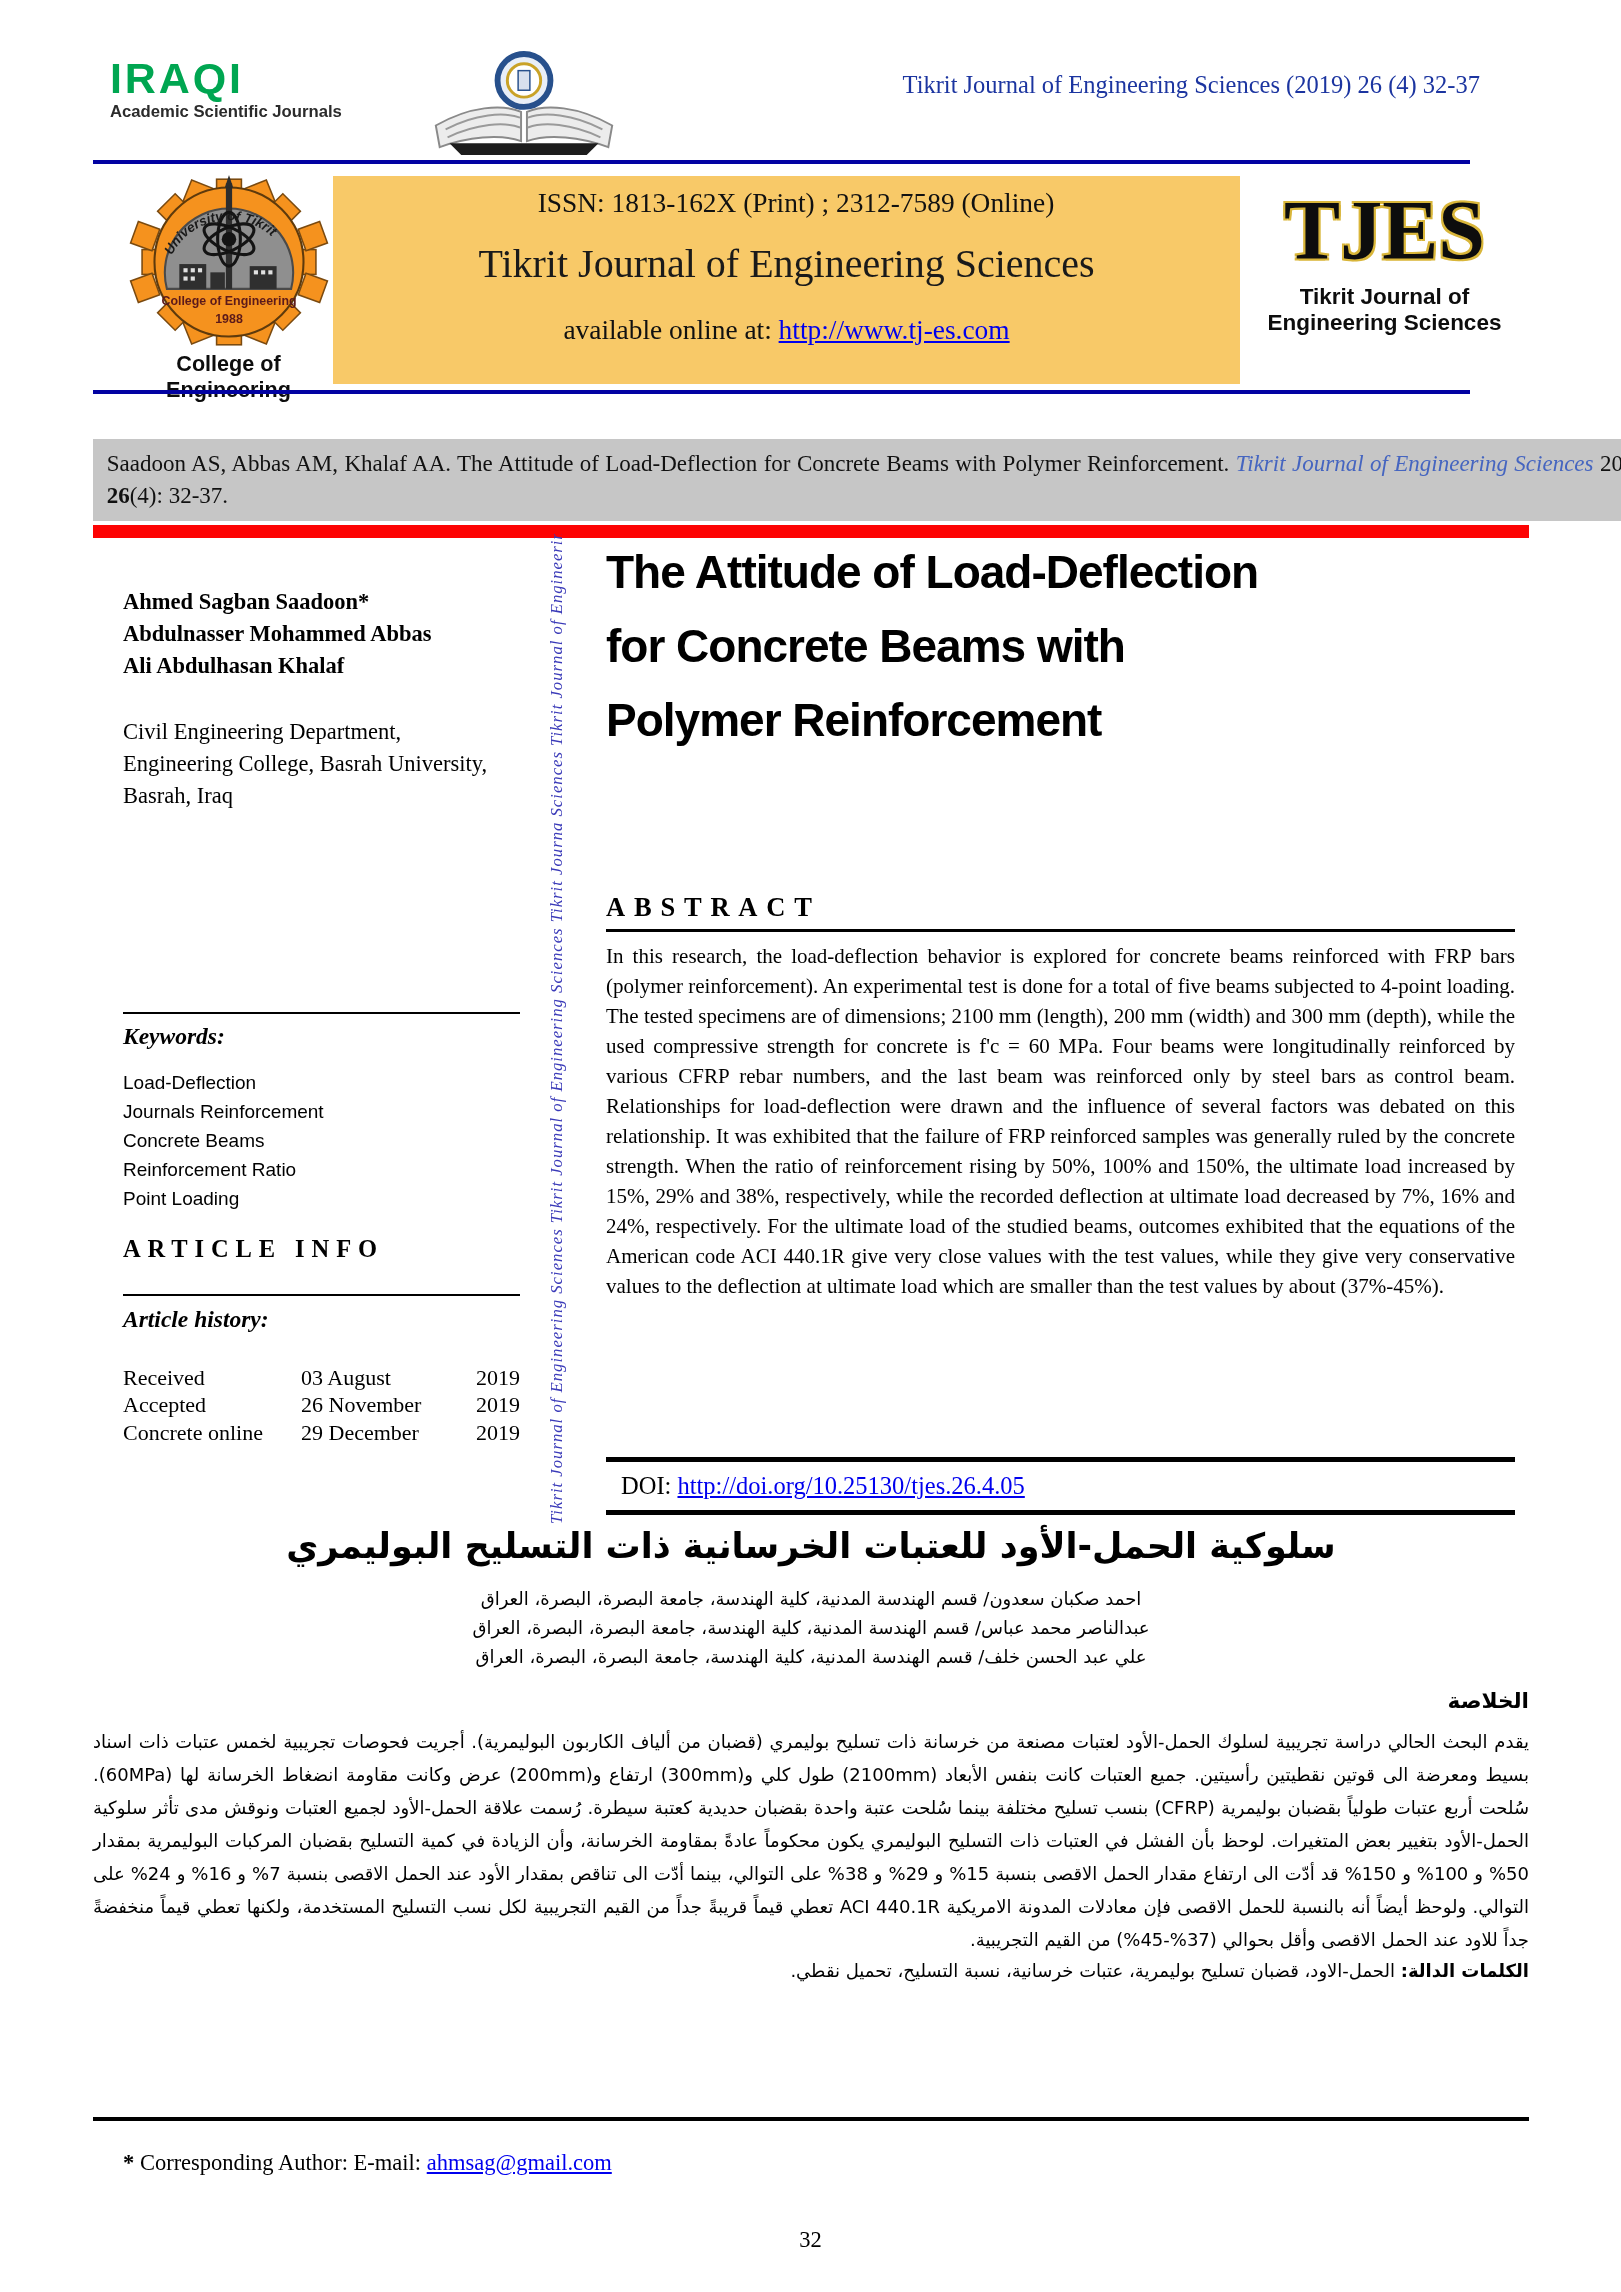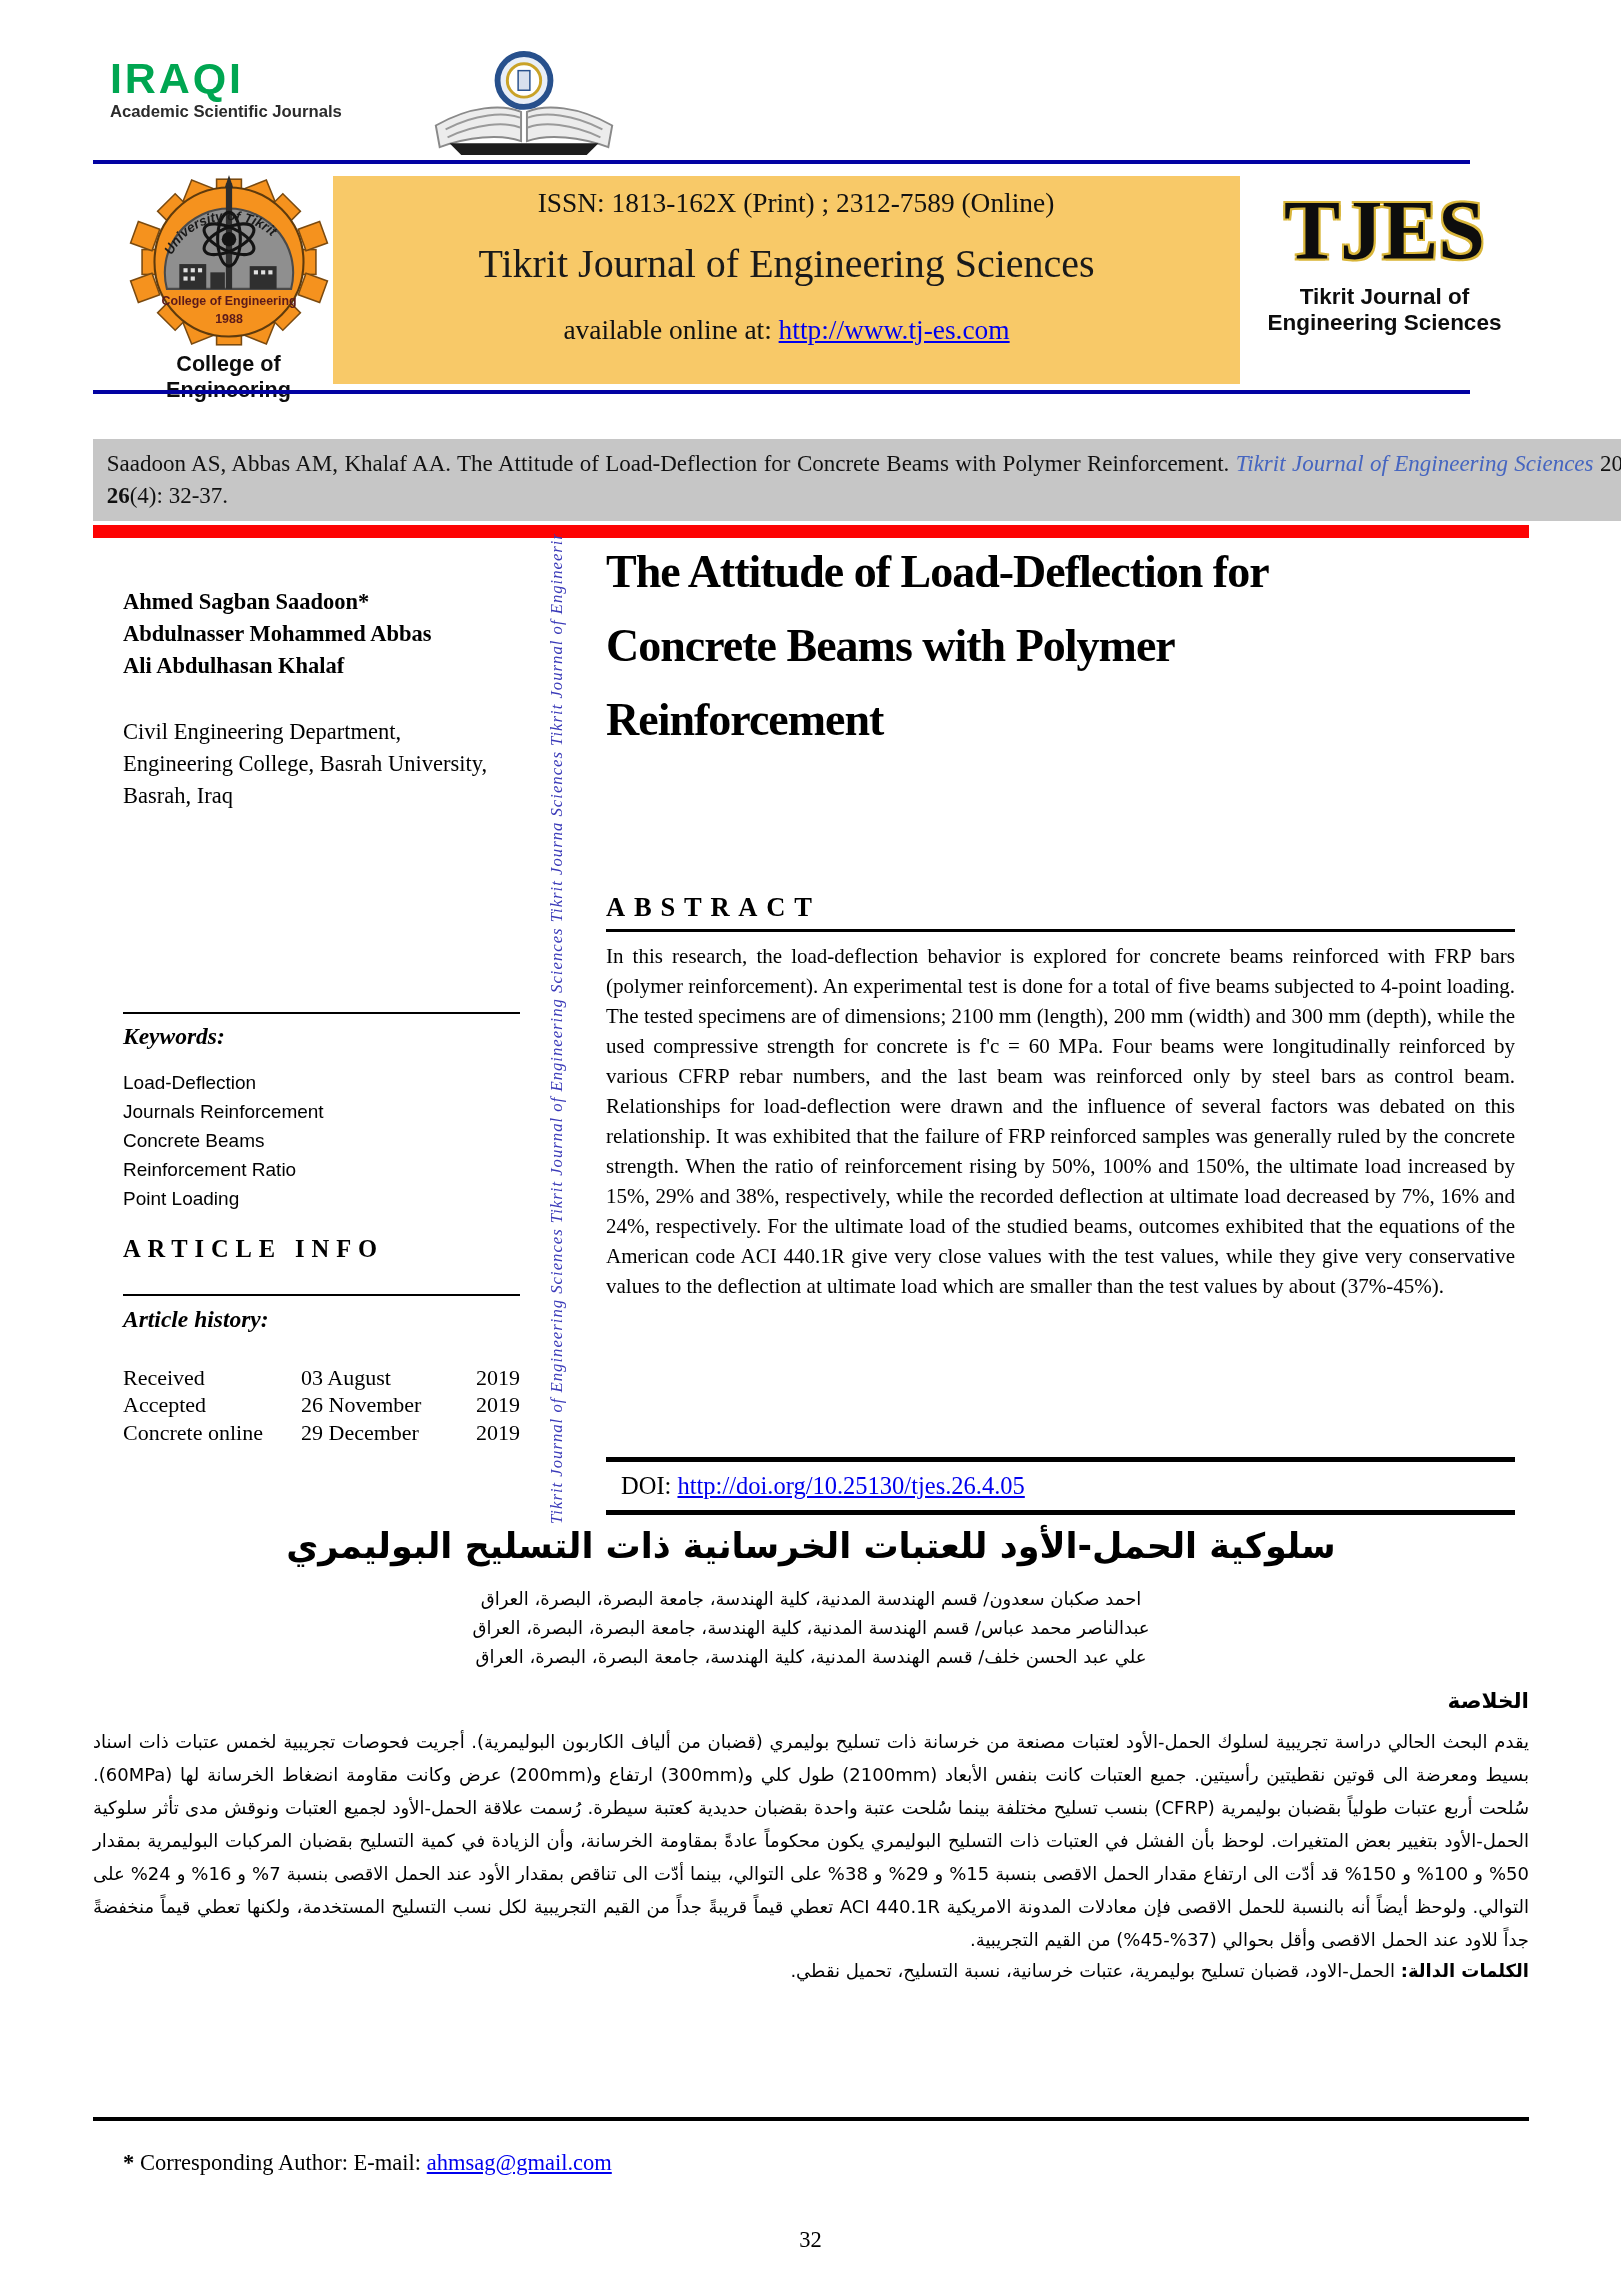--- a/index.html
+++ b/index.html
@@ -104,6 +104,7 @@
     </svg>
   </div>
 
+  <div class="journal-ref">Tikrit Journal of Engineering Sciences (2019) 26 (4) 32-37</div>
   <div class="blue-rule blue-rule-1"></div>
 
   <div class="gear-wrap">

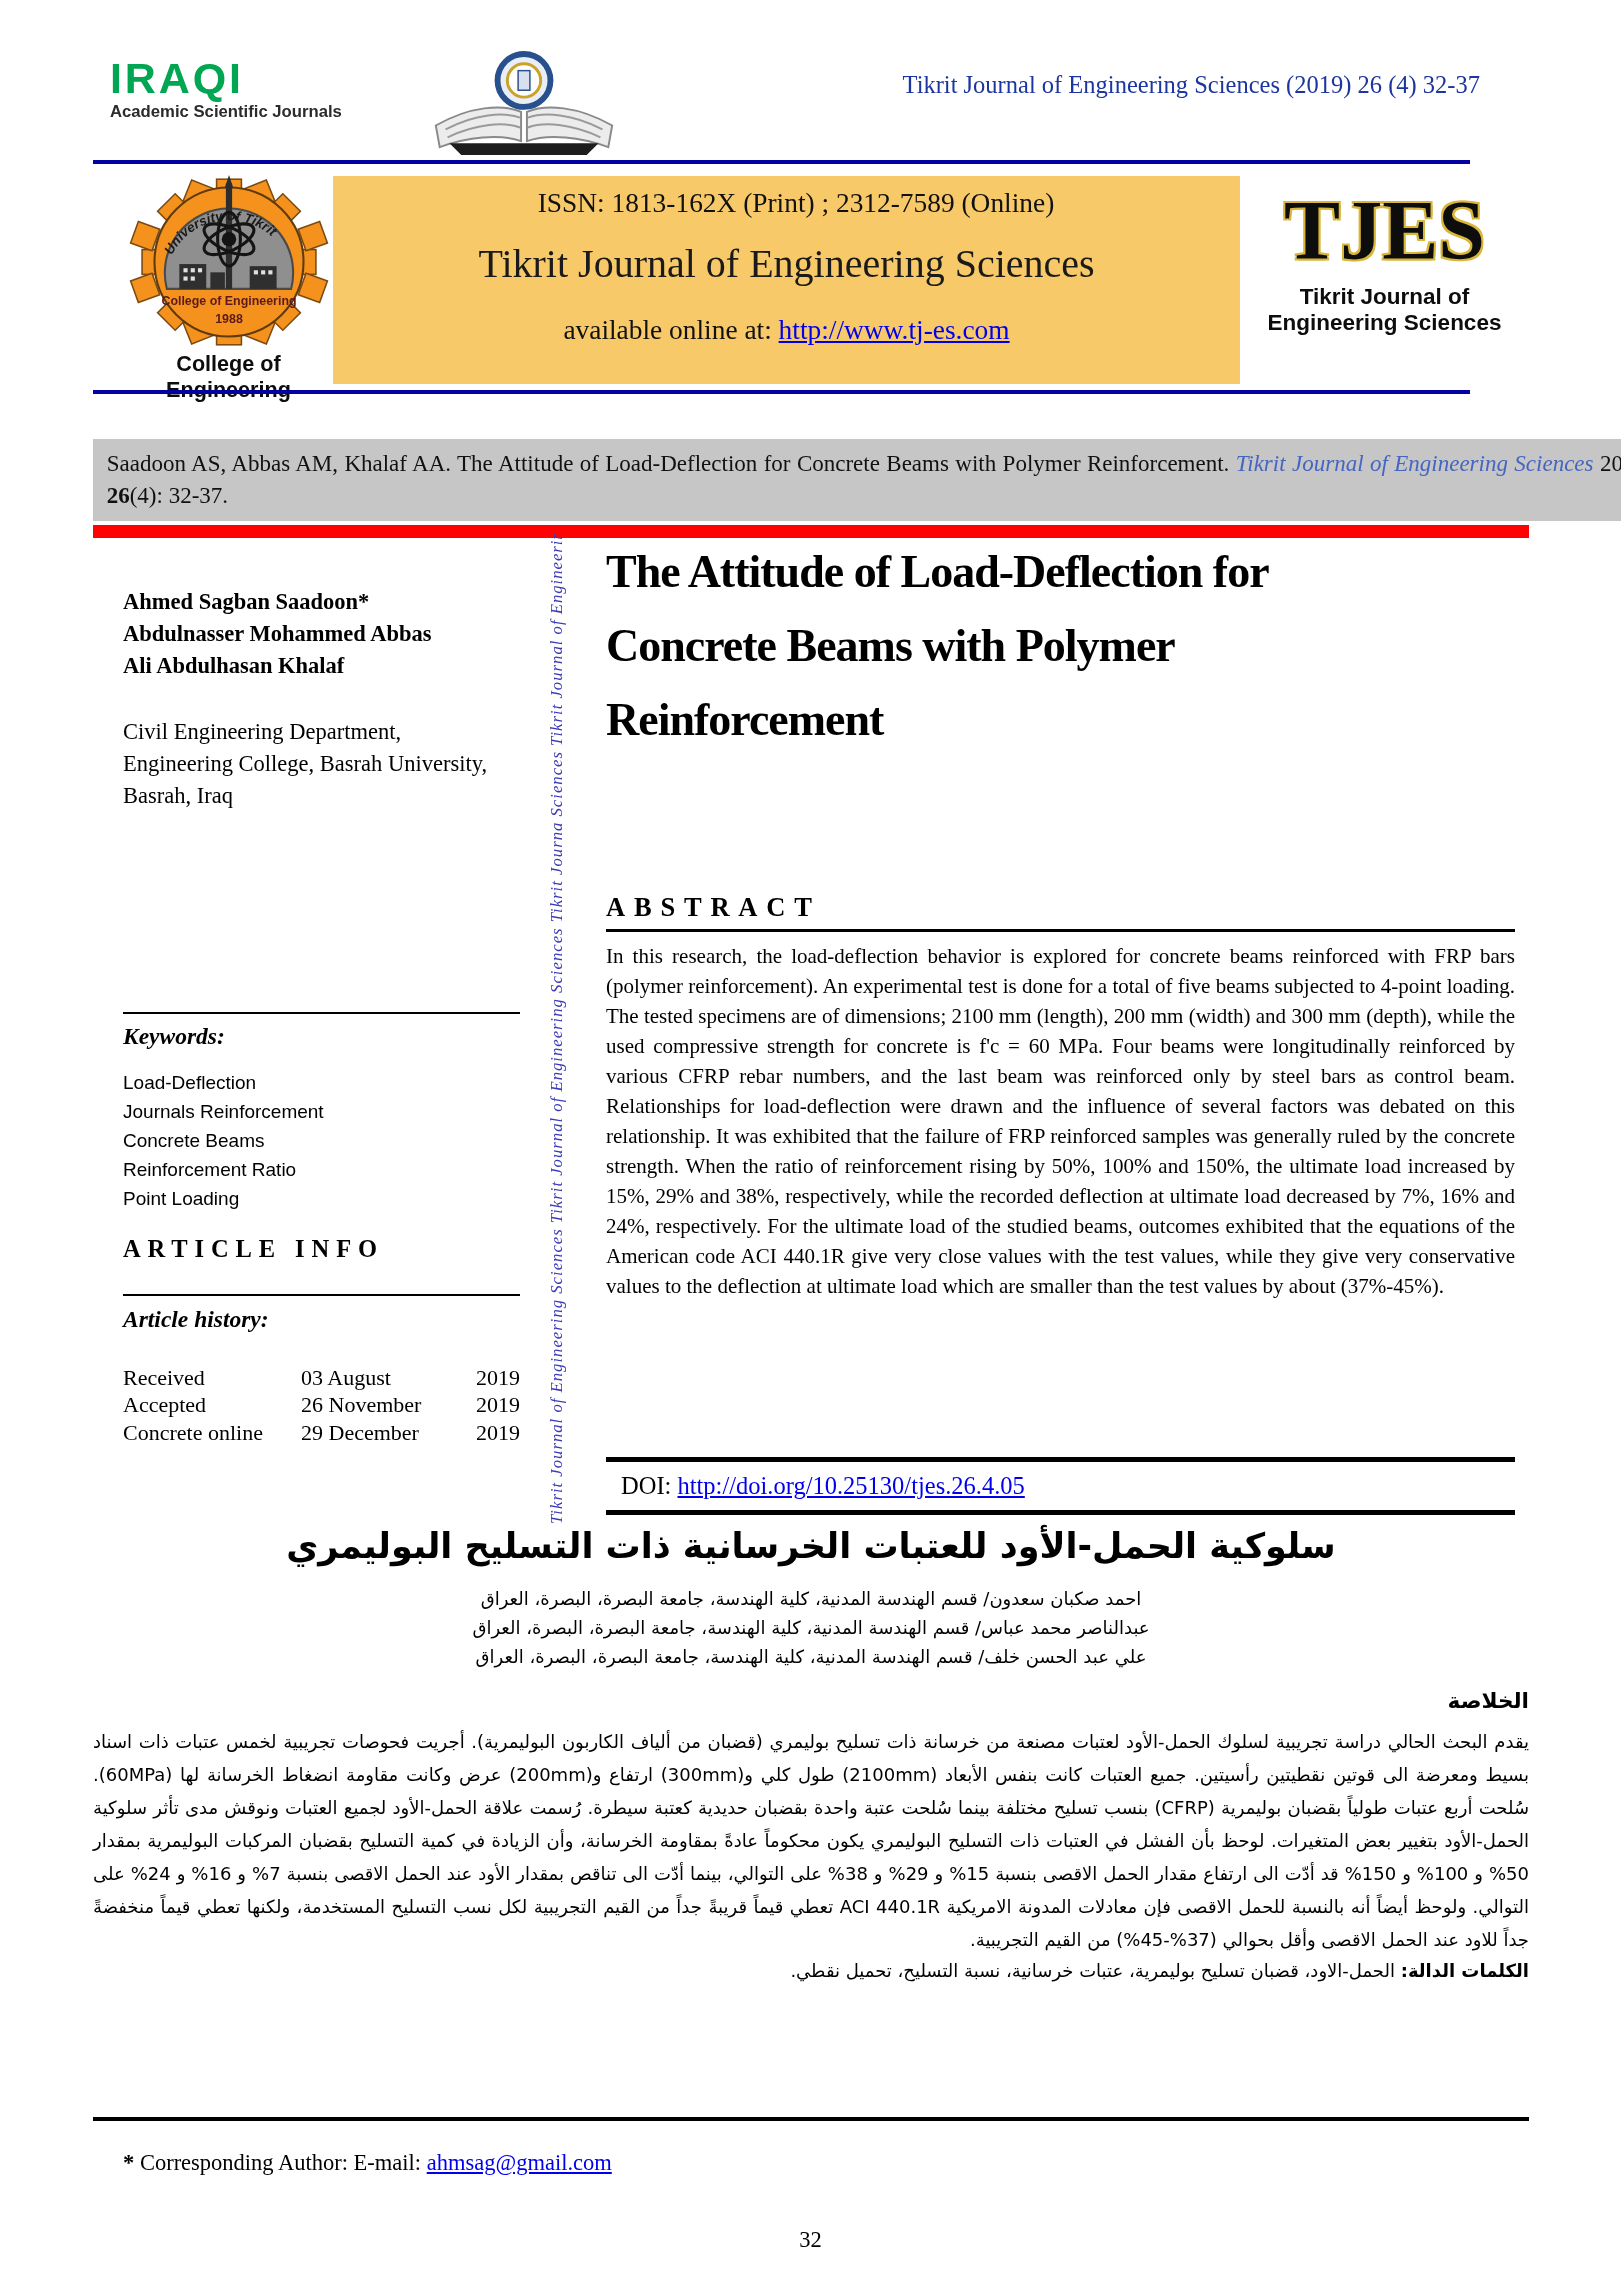--- a/index.html
+++ b/index.html
@@ -56,7 +56,7 @@
     font-style:italic; color:#3a3ab8; font-size:16.7px; letter-spacing:1px; overflow:hidden; white-space:nowrap; }
 
   
-  .title { position:absolute; left:606px; top:535px; width:686px; font-family:Liberation Serif, serif; font-weight:bold; font-size:46px; line-height:74px; letter-spacing:-1px; color:#000; }
+  .title { position:absolute; left:606px; top:535px; width:686px; font-family:Liberation Sans, sans-serif; font-weight:bold; font-size:46px; line-height:74px; letter-spacing:-1px; color:#000; }
   .abs-head { position:absolute; left:606px; top:892px; width:909px; font-size:26.5px; font-weight:bold; letter-spacing:8.8px; border-bottom:3.9px solid #000; padding-bottom:5.9px; }
   .abs-text { position:absolute; left:606px; top:941px; width:909px; font-size:21px; line-height:30px; text-align:justify; }
   .copyright { position:absolute; left:606px; top:1421px; width:909px; text-align:right; color:#c00d0d; font-size:21px; }

